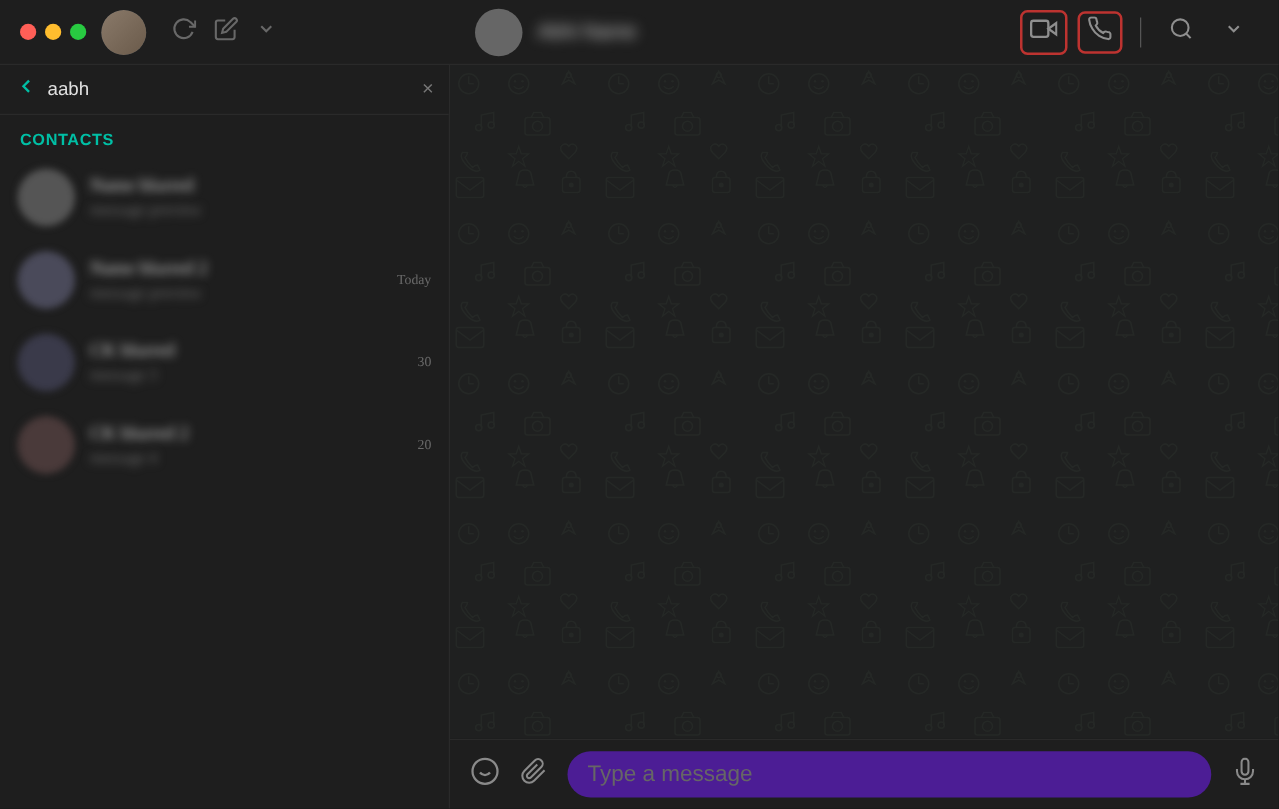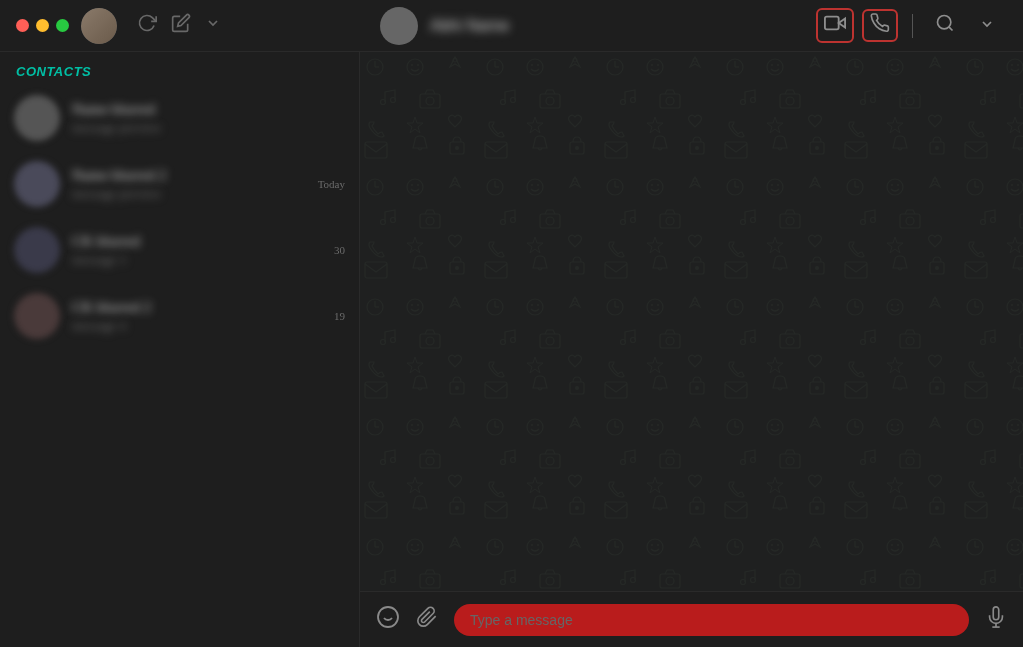--- a/index.html
+++ b/index.html
@@ -391,6 +391,15 @@
 
   <div class="sidebar">
 
+    <div class="search-bar">
+      <span class="back-btn">
+        <svg width="18" height="18" viewBox="0 0 24 24" fill="none" stroke="#00bfa5" stroke-width="2.5">
+          <polyline points="15 18 9 12 15 6"></polyline>
+        </svg>
+      </span>
+      <input class="search-input" type="text" value="aabh" placeholder="Search" style="">
+      <span class="clear-btn">×</span>
+    </div>
 
     <div class="contacts-label">CONTACTS</div>
 

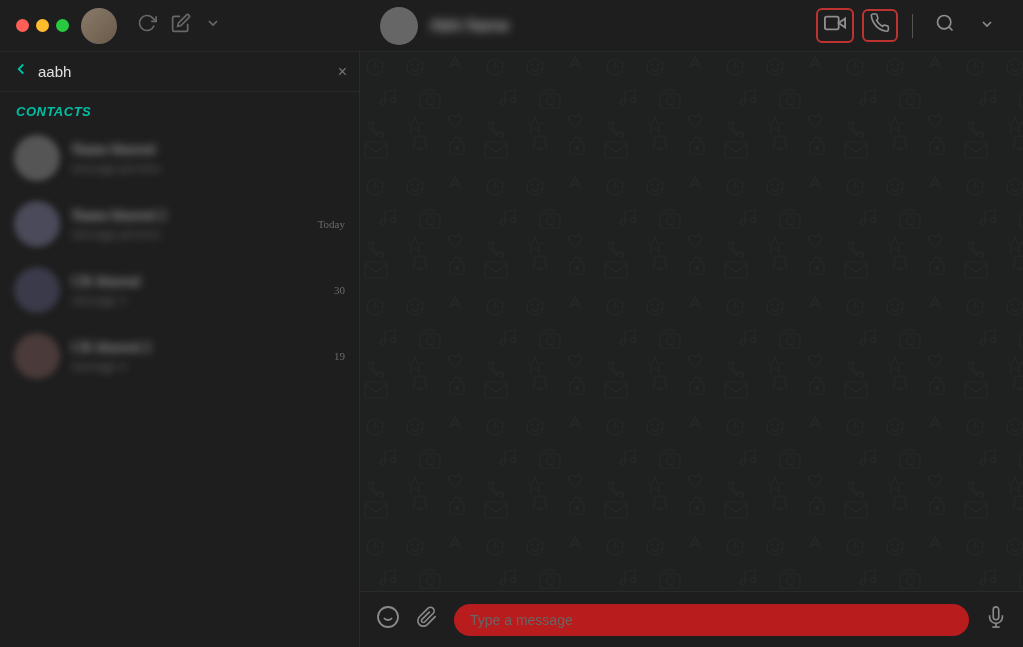--- a/index.html
+++ b/index.html
@@ -189,7 +189,6 @@
       font-weight: 600;
       padding: 12px 16px 6px;
       letter-spacing: 0.5px;
-      font-style: italic;
     }
 
     .contact-list {

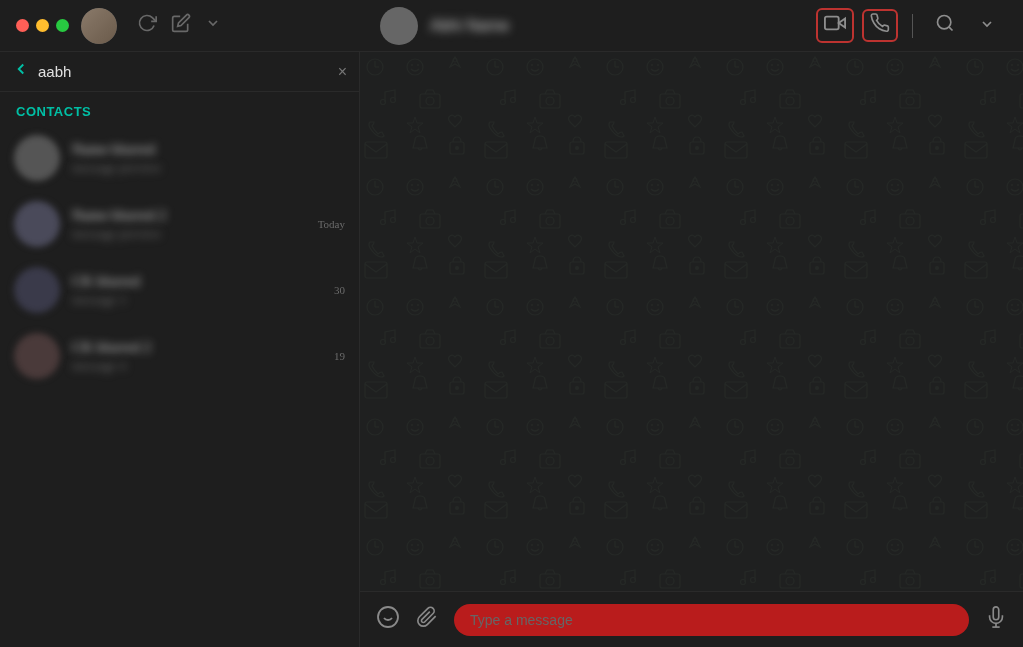--- a/index.html
+++ b/index.html
@@ -437,7 +437,7 @@
           <div class="contact-item-name">CK blurred 2</div>
           <div class="contact-item-msg">message 4</div>
         </div>
-        <div class="contact-item-time">19</div>
+        <div class="contact-item-time">20</div>
       </div>
 
 

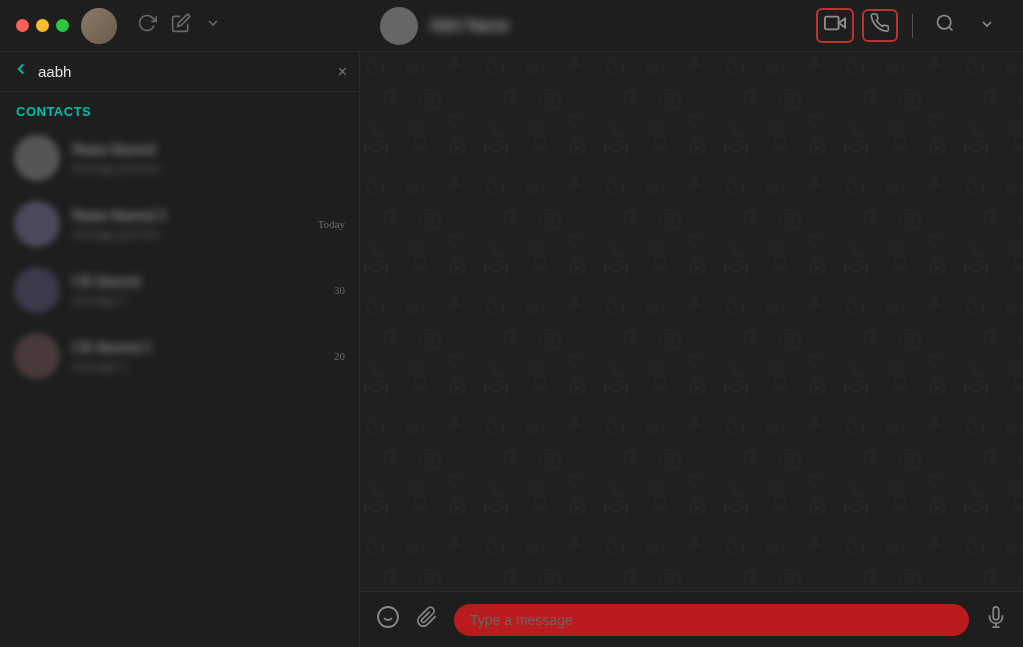--- a/index.html
+++ b/index.html
@@ -300,13 +300,13 @@
 
     .message-input {
       flex: 1;
-      background: #b91c1c;
+      background: #4c1d95;
       border: none;
       outline: none;
       border-radius: 20px;
       padding: 8px 16px;
       color: #c0c0c0;
-      font-size: 14px;
+      font-size: 18px;
     }
 
     .message-input::placeholder {

